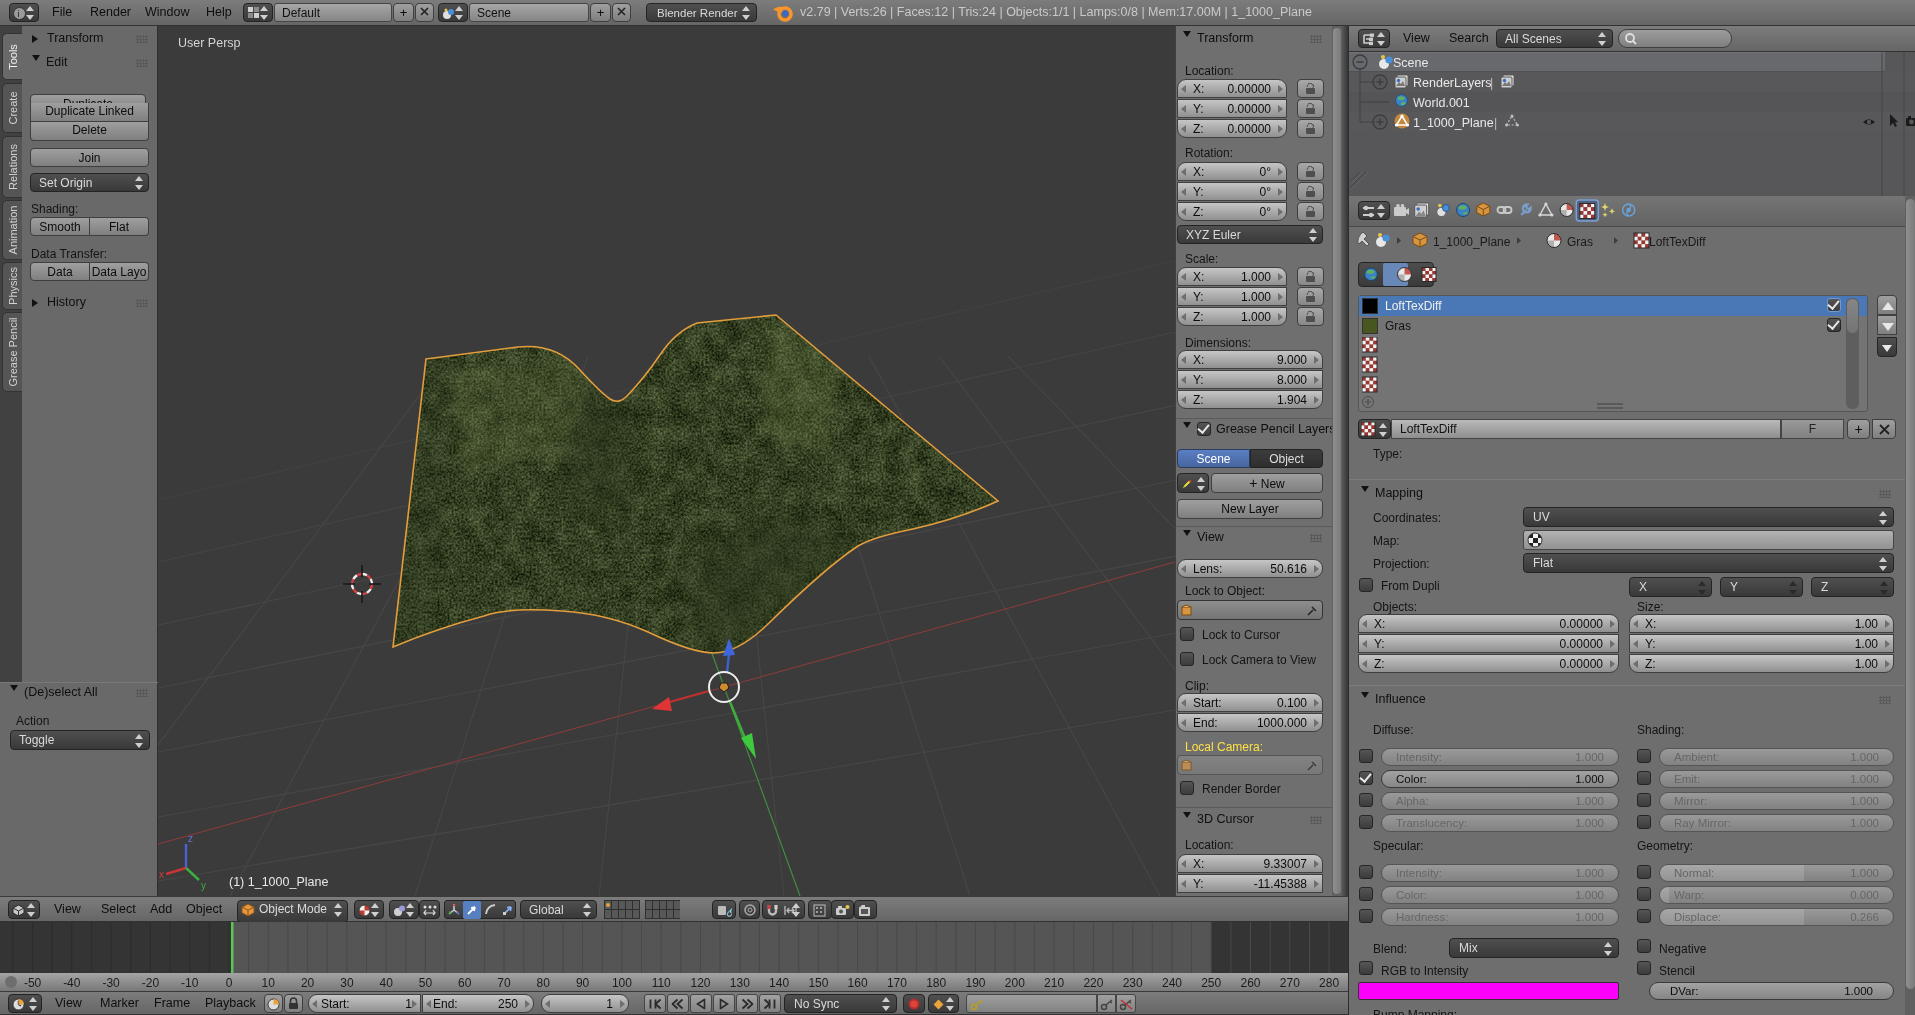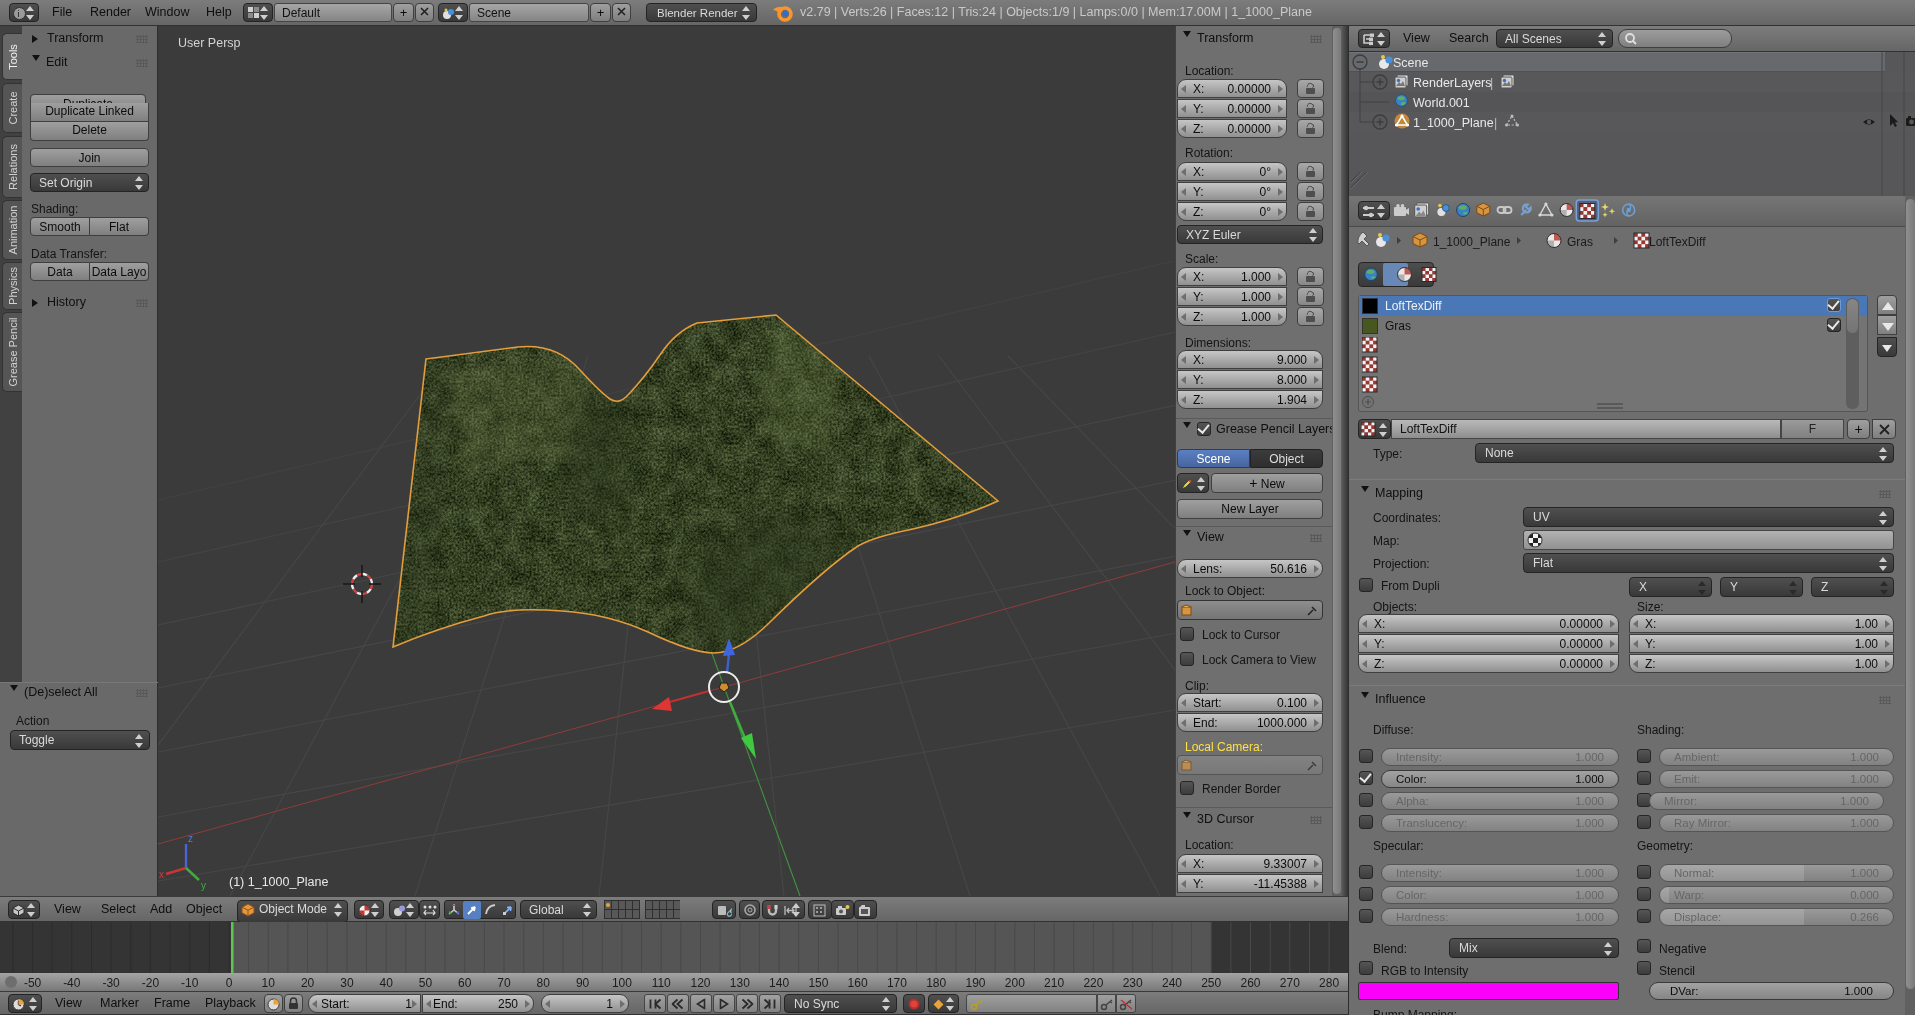--- a/index.html
+++ b/index.html
@@ -60,7 +60,7 @@
   <span class="mn" style="left:90px">Render</span>
   <span class="mn" style="left:145px">Window</span>
   <span class="mn" style="left:206px">Help</span>
-  <span class="mn" style="left:800px;color:#c9c9c9">v2.79 | Verts:26 | Faces:12 | Tris:24 | Objects:1/9 | Lamps:0/0 | Mem:17.00M | 1_1000_Plane</span>
+  <span class="mn" style="left:800px;color:#c9c9c9">v2.79 | Verts:26 | Faces:12 | Tris:24 | Objects:1/1 | Lamps:0/8 | Mem:17.00M | 1_1000_Plane</span>
 
   <div class="dd" style="left:9px;top:3px;width:30px;height:19px">
         <svg width="13" height="13" style="position:absolute;left:3px;top:3px">

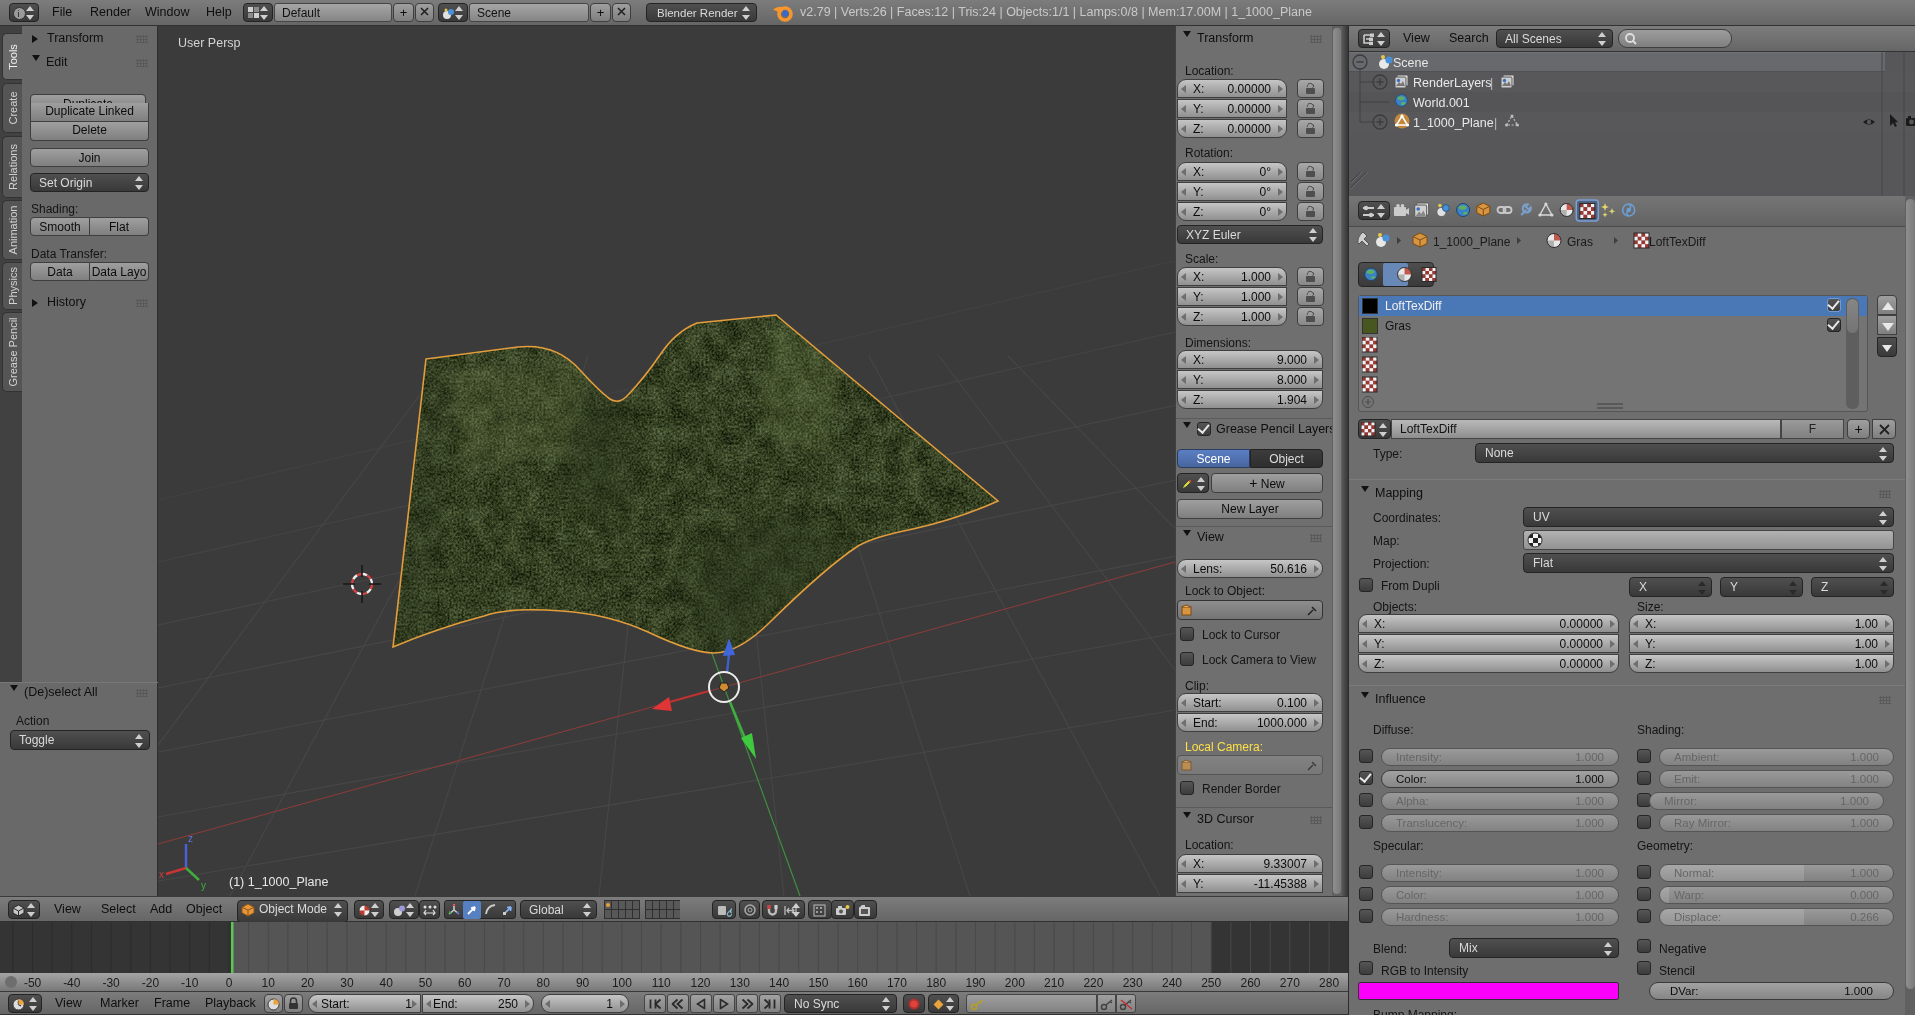--- a/index.html
+++ b/index.html
@@ -1206,7 +1206,6 @@
           <path d="M1,1 L10,10 M10,1 L1,10" stroke="#222" stroke-width="1.8"></path>
         </svg></div>
 <span class="lbl" style="left:24px;top:251px">Type:</span>
-<div class="dd" style="left:126px;top:247px;width:419px;height:20px;line-height:19px;padding-left:9px">None<span class="ud" style="right:5px;top:3px"></span></div>
 
 <div class="abs" style="left:0;top:283px;width:556px;height:1px;background:#5c5c5c;border-bottom:1px solid #7c7c7c"></div>
 <div class="phdr" style="left:12px;top:290px"><span class="tri"></span>Mapping</div>

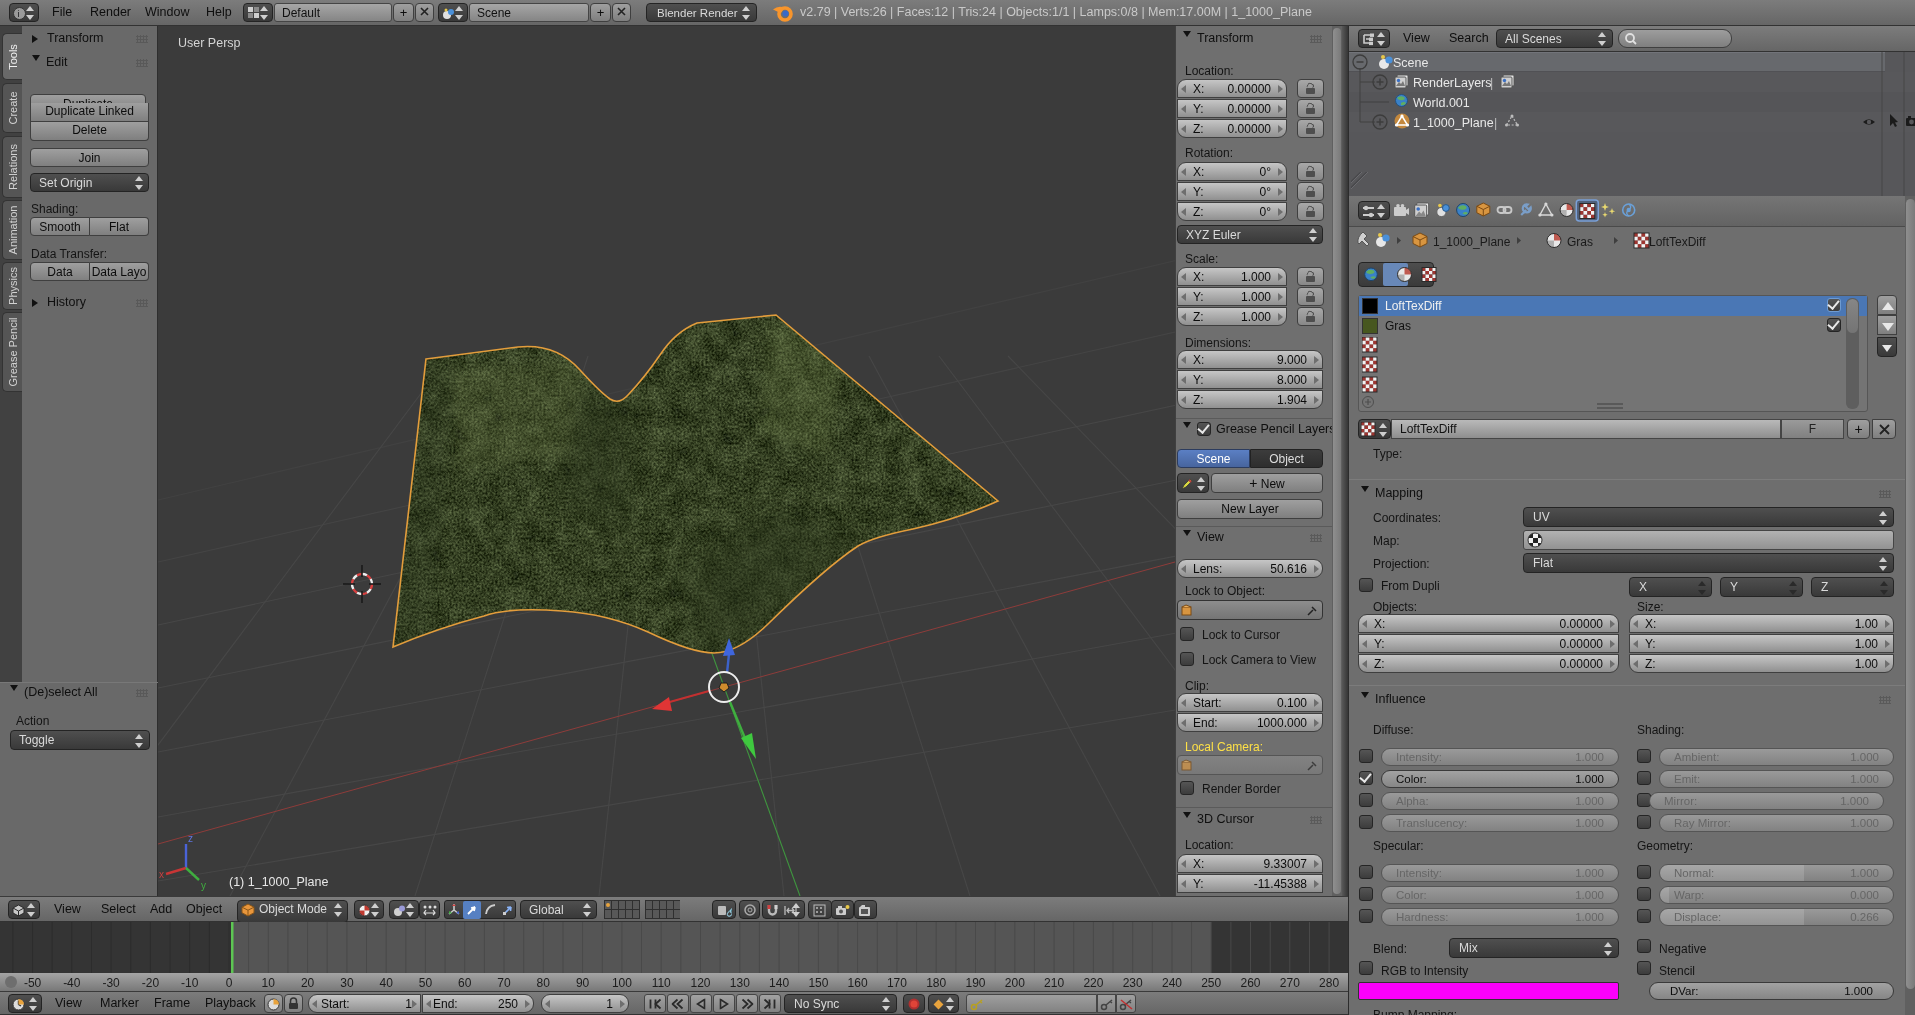--- a/index.html
+++ b/index.html
@@ -1296,7 +1296,7 @@
         <span class="v">1.000</span>
       </div>
 <div class="chk" style="left:288px;top:597px"></div>
-      <div class="sl" style="left:300px;top:596px;width:235px">
+      <div class="sl" style="left:310px;top:596px;width:235px">
         <span class="n">Mirror:</span>
         <span class="v">1.000</span>
       </div>

